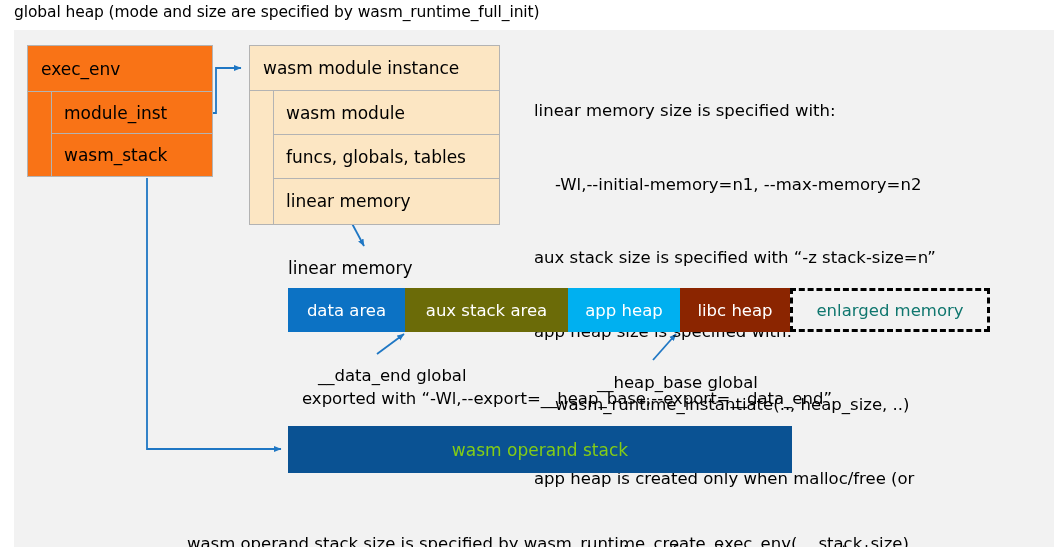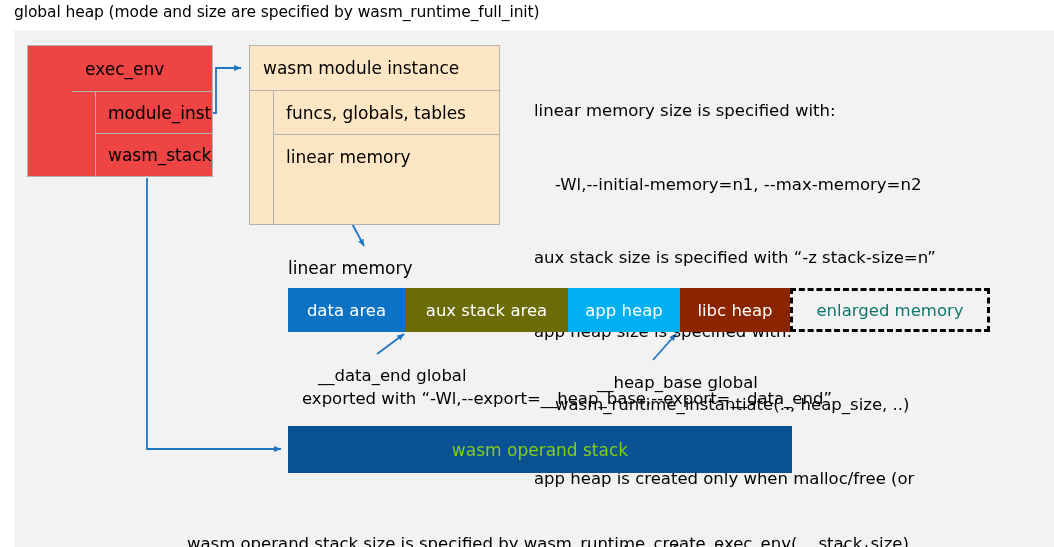--- a/index.html
+++ b/index.html
@@ -253,7 +253,7 @@
     </g>
   </svg>
 
-  <div class="struct" id="exec-env" style="background: #ef4444; padding-left: 44px;">
+  <div class="struct" id="exec-env" style="background: #f97316;">
     <div class="hdr">exec_env</div>
     <div class="body">
       <div class="gutter"></div>

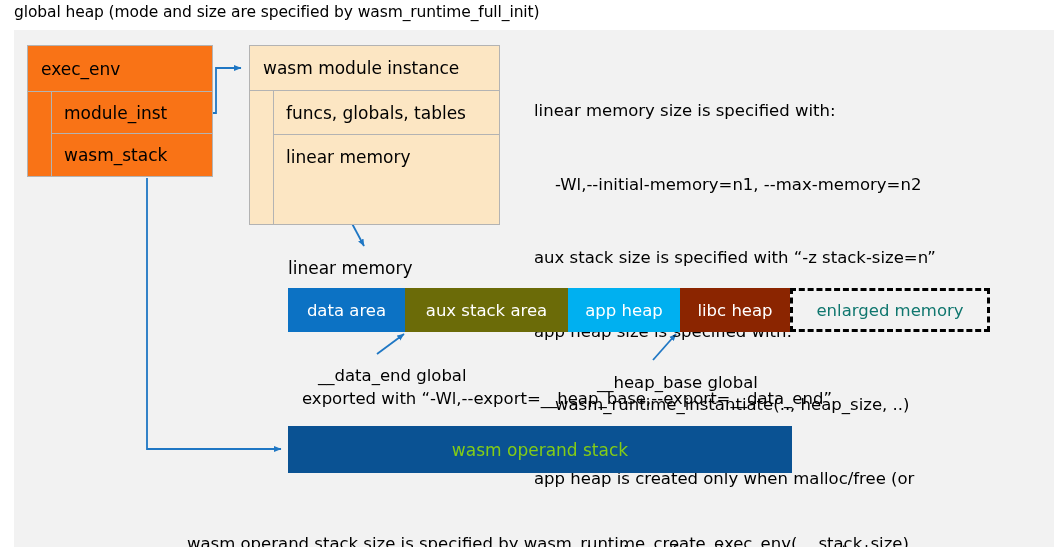--- a/index.html
+++ b/index.html
@@ -269,6 +269,7 @@
     <div class="body">
       <div class="gutter"></div>
       <div class="rows">
+        <div class="row div">wasm module</div>
         <div class="row div">funcs, globals, tables</div>
         <div class="row">linear memory</div>
       </div>

